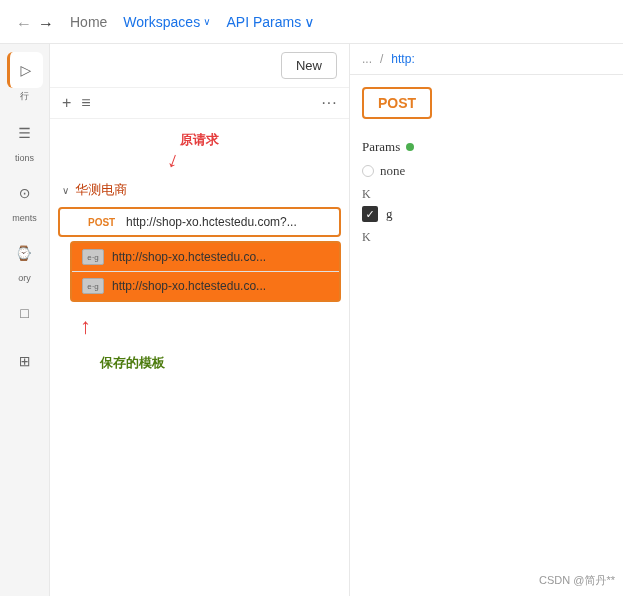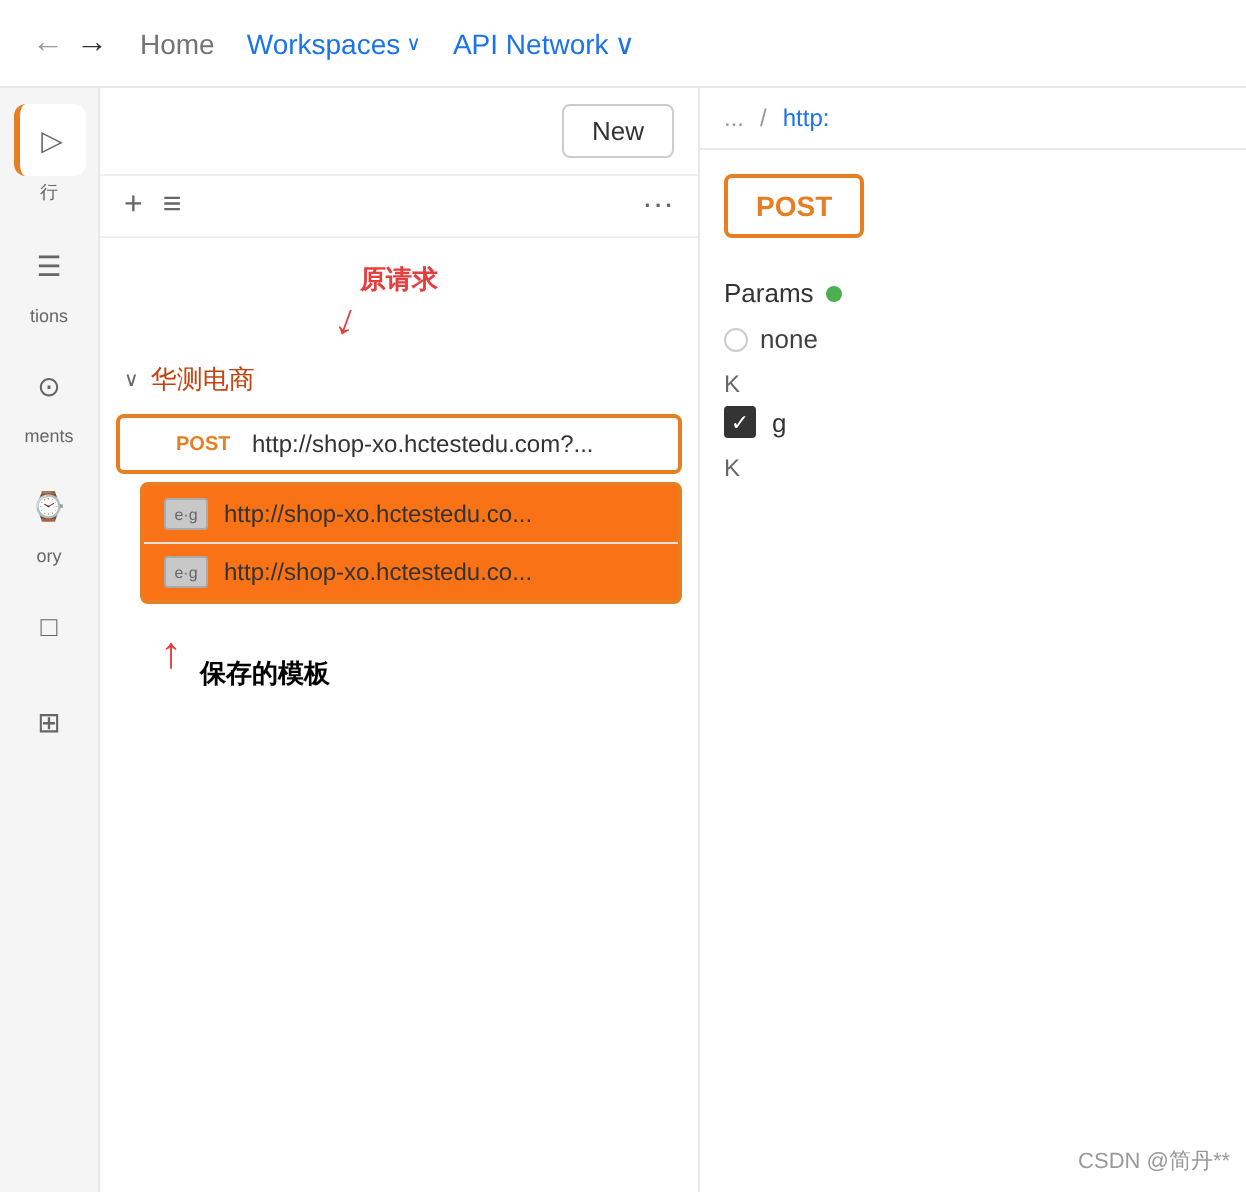--- a/index.html
+++ b/index.html
@@ -322,7 +322,7 @@
     <span class="chevron">∨</span>
   </div>
   <div class="nav-api">
-    <span>API Network</span>
+    <span>API Params</span>
     <span class="chevron">∨</span>
   </div>
 </div>

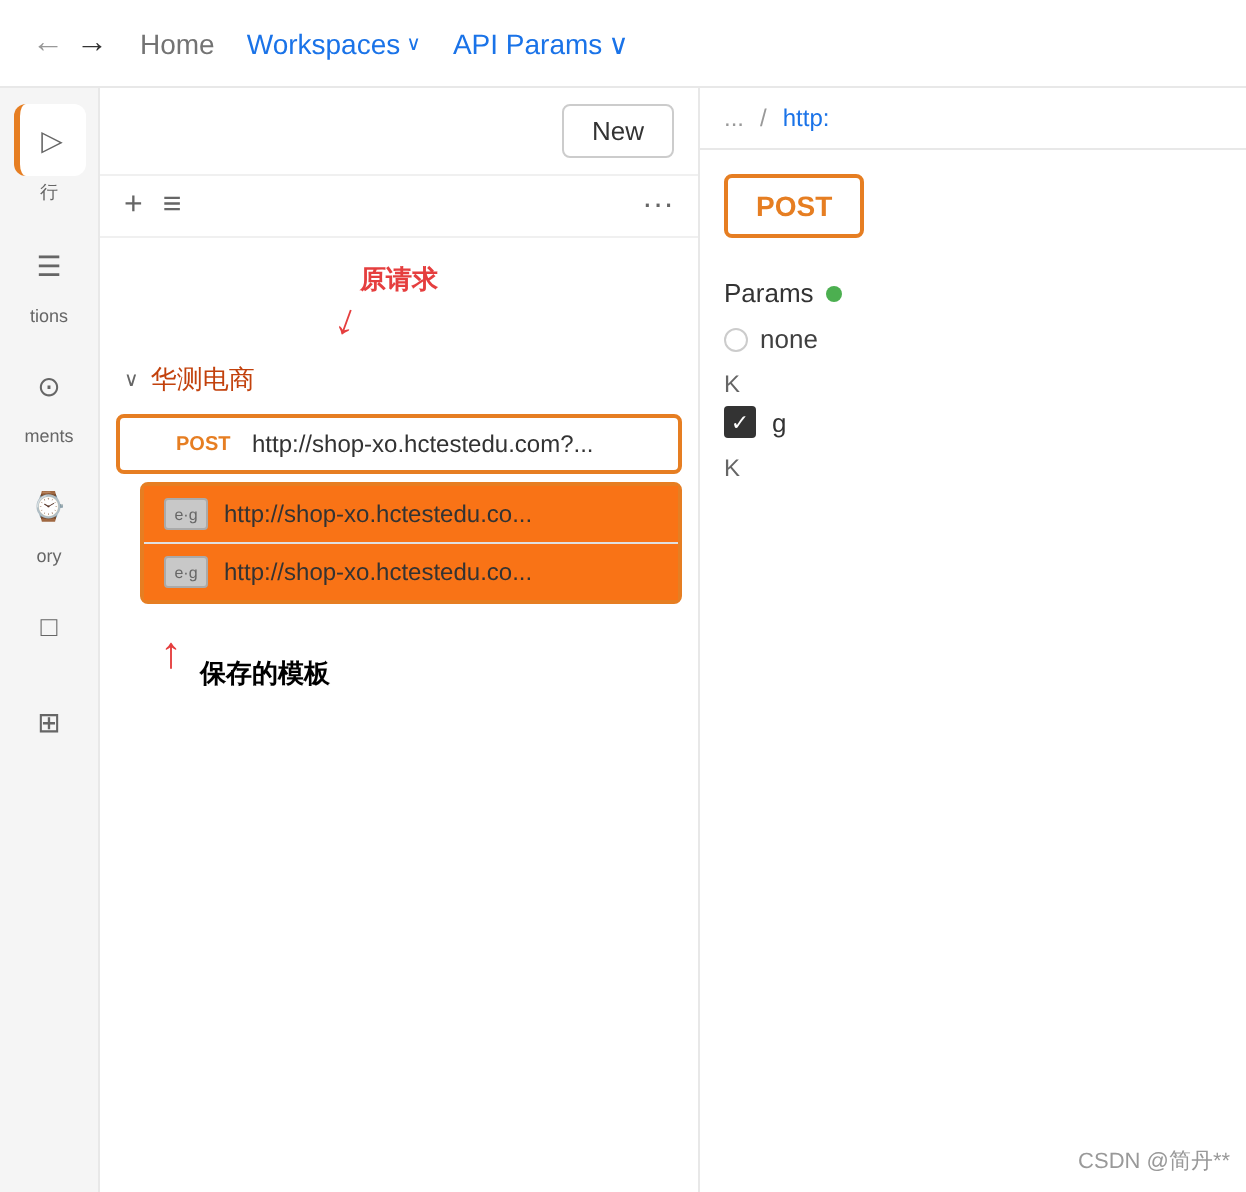--- a/index.html
+++ b/index.html
@@ -244,6 +244,7 @@
 
     .params-section {
       margin-top: 8px;
+      font-family: Liberation Serif, serif;
     }
     .params-label {
       font-size: 13px;

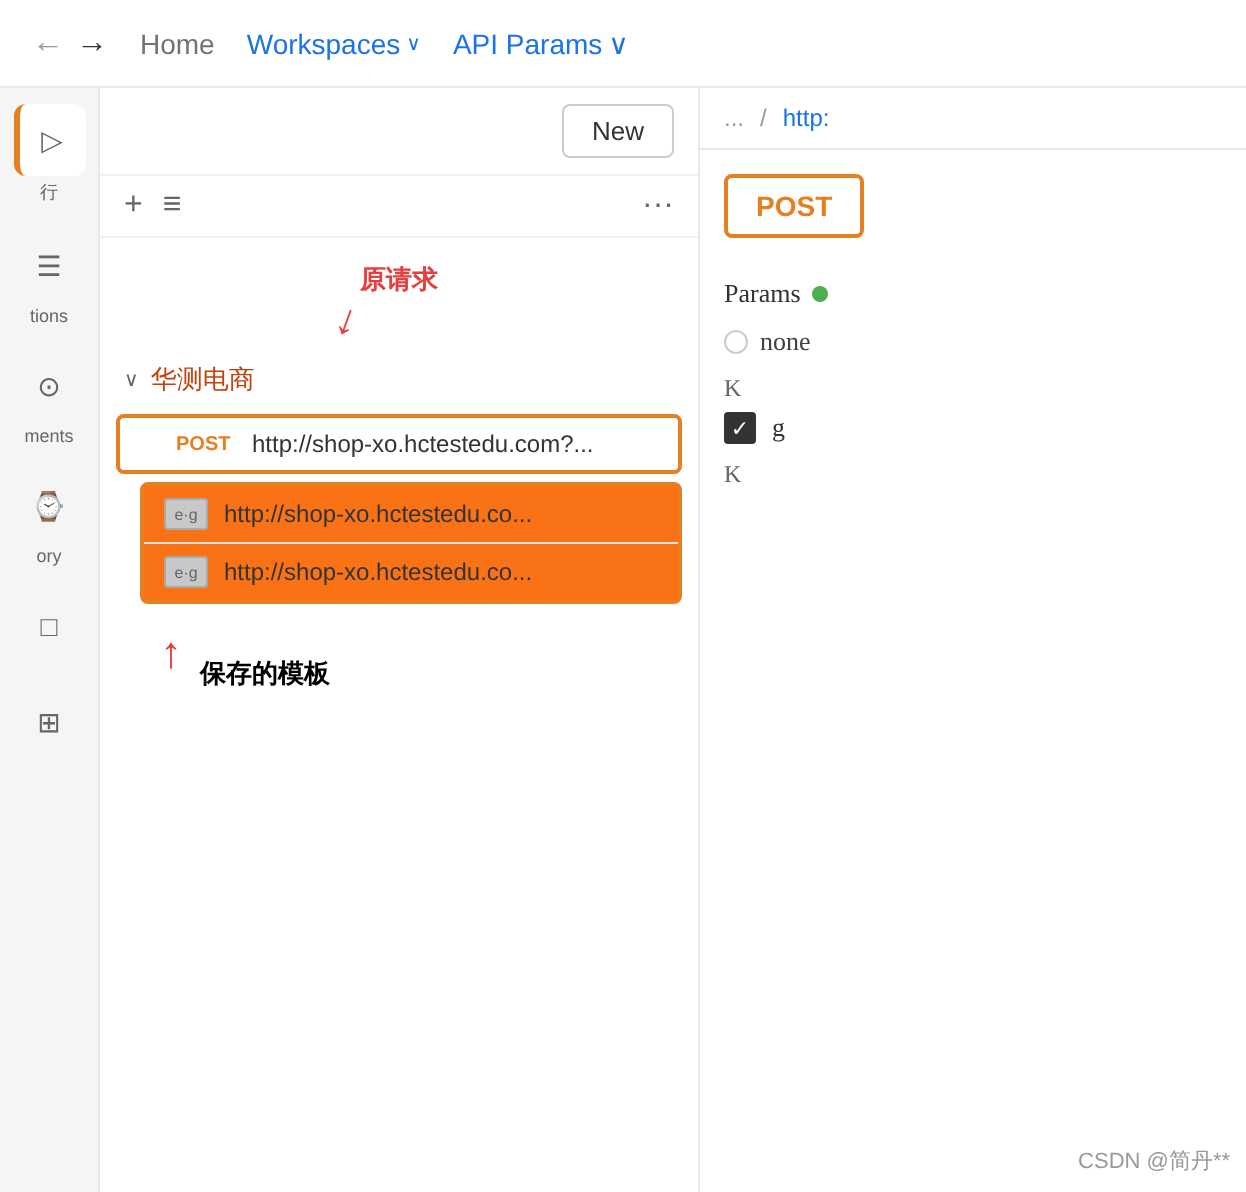--- a/index.html
+++ b/index.html
@@ -412,7 +412,7 @@
 
         <div style="position:relative; height:60px; pointer-events:none; margin-left:20px;">
           <div style="position:absolute; top:10px; left:10px; color:#e53e3e; font-size:22px; z-index:10; transform:rotate(180deg);">↓</div>
-          <div style="position:absolute; top:22px; left:30px; color:#000000; font-size:13px; font-weight:bold; z-index:10;">保存的模板</div>
+          <div style="position:absolute; top:48px; left:30px; color:#4d7c0f; font-size:13px; font-weight:bold; z-index:10;">保存的模板</div>
         </div>
       </div>
     </div>

